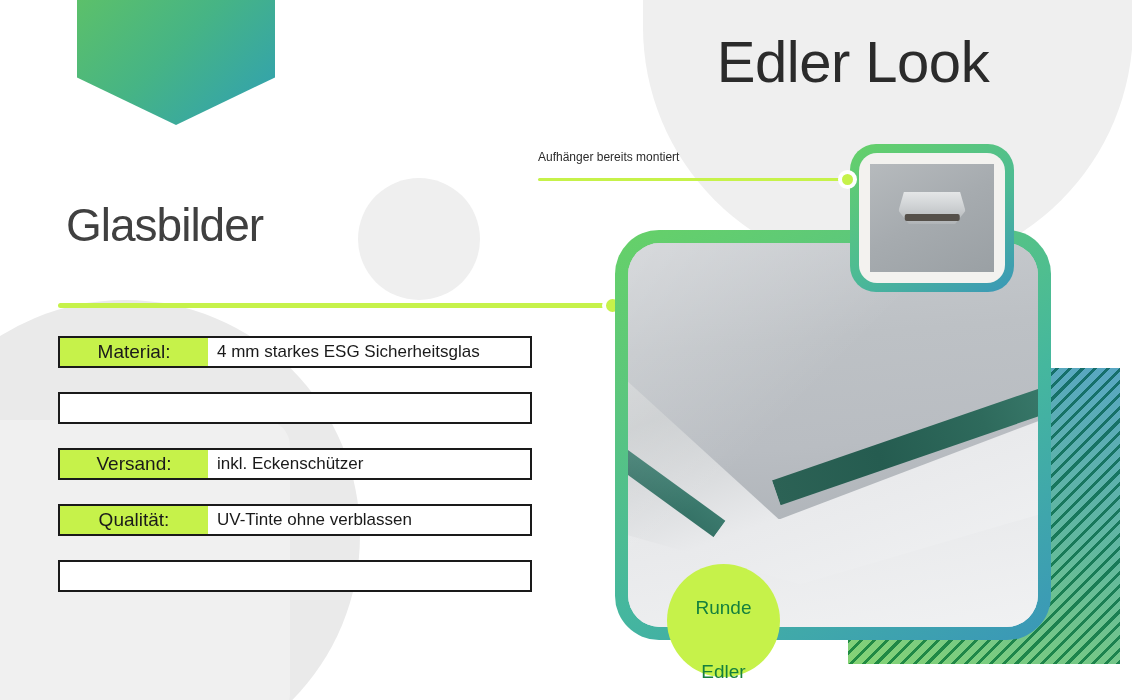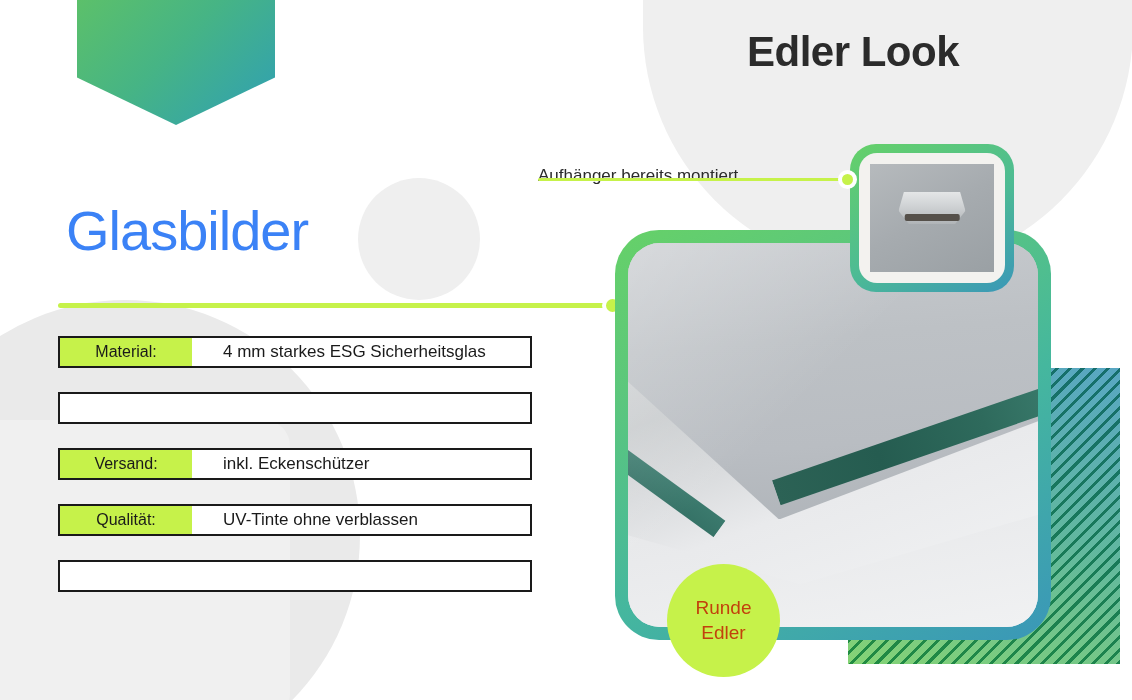--- a/index.html
+++ b/index.html
@@ -45,7 +45,7 @@
   .heading-edler{
     position:absolute; left:643px; top:28px; width:420px;
     text-align:center;
-    font-size:42px; font-weight:700; letter-spacing:-0.5px;
+    font-size:58px; font-weight:400; letter-spacing:-0.5px;
     color:#2b2b2b; white-space:nowrap;
   }
   .heading-glasbilder{

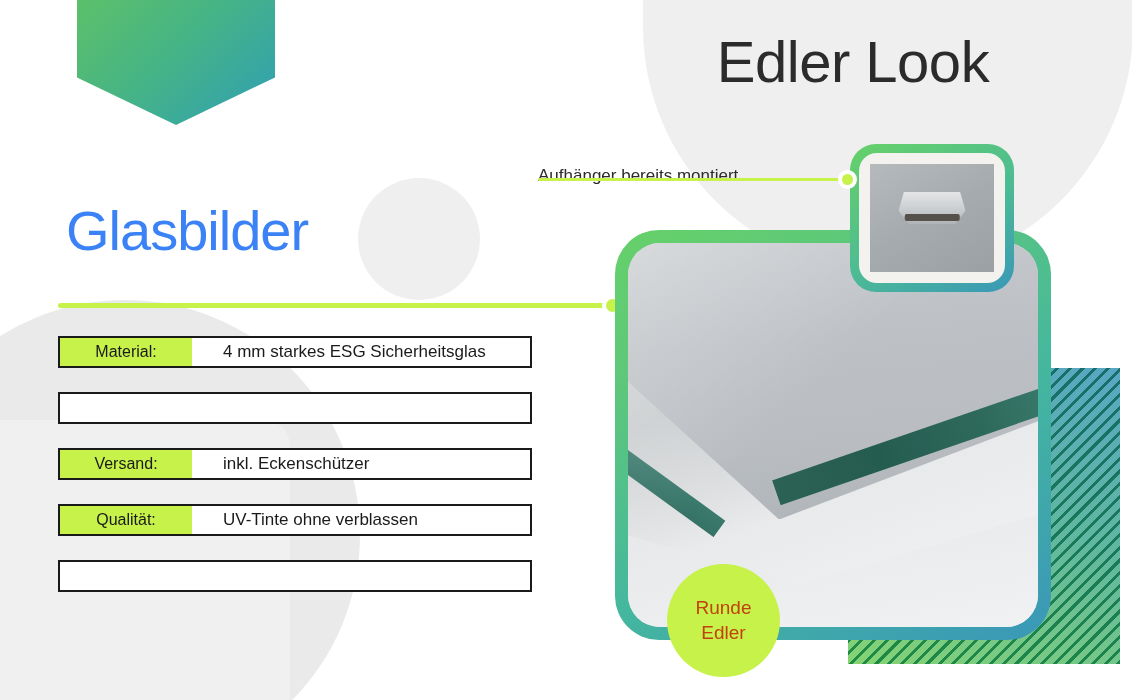--- a/index.html
+++ b/index.html
@@ -82,7 +82,7 @@
   
   .callout-label{
     position:absolute; left:538px; top:150px;
-    font-size:17px; color:#2b2b2b; white-space:nowrap;margin-top:16px;
+    font-size:12px; color:#2b2b2b; white-space:nowrap;
   }
   .callout-line{
     position:absolute; left:538px; top:178px; width:316px; height:3px;

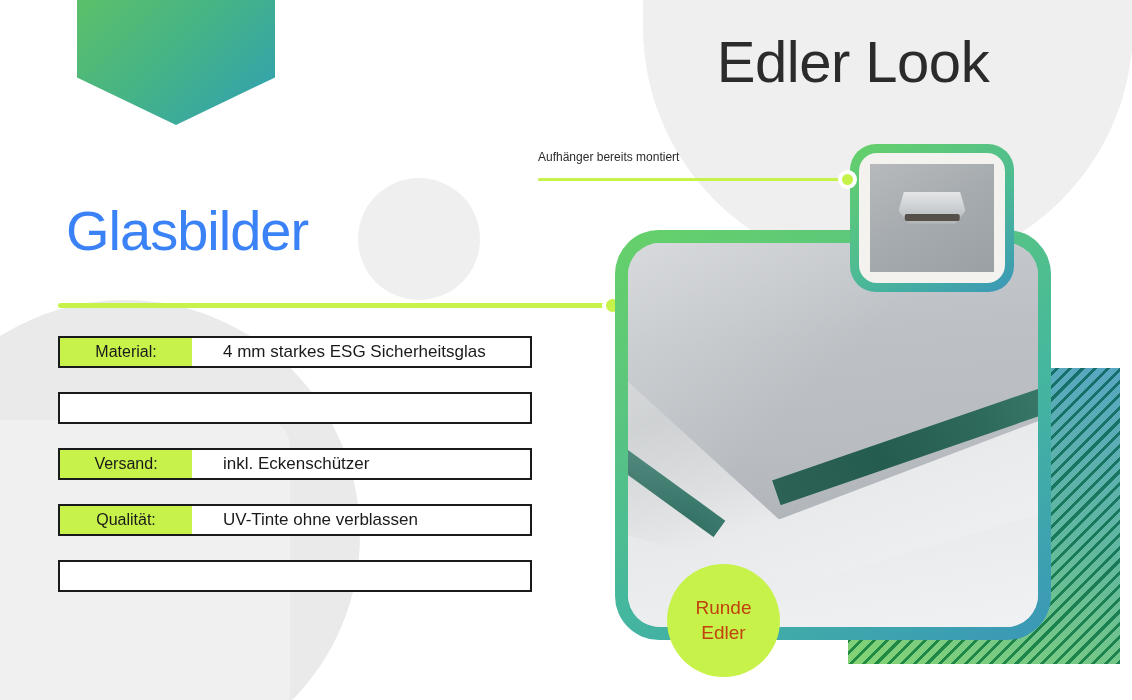--- a/index.html
+++ b/index.html
@@ -50,8 +50,8 @@
   }
   .heading-glasbilder{
     position:absolute; left:66px; top:198px;
-    font-size:56px; font-weight:400; letter-spacing:-1px;
-    color:#3b82f6; white-space:nowrap;
+    font-size:46px; font-weight:400; letter-spacing:-1px;
+    color:#404040; white-space:nowrap;
   }
   .title-underline{
     position:absolute; left:58px; top:303px; width:552px; height:5px;

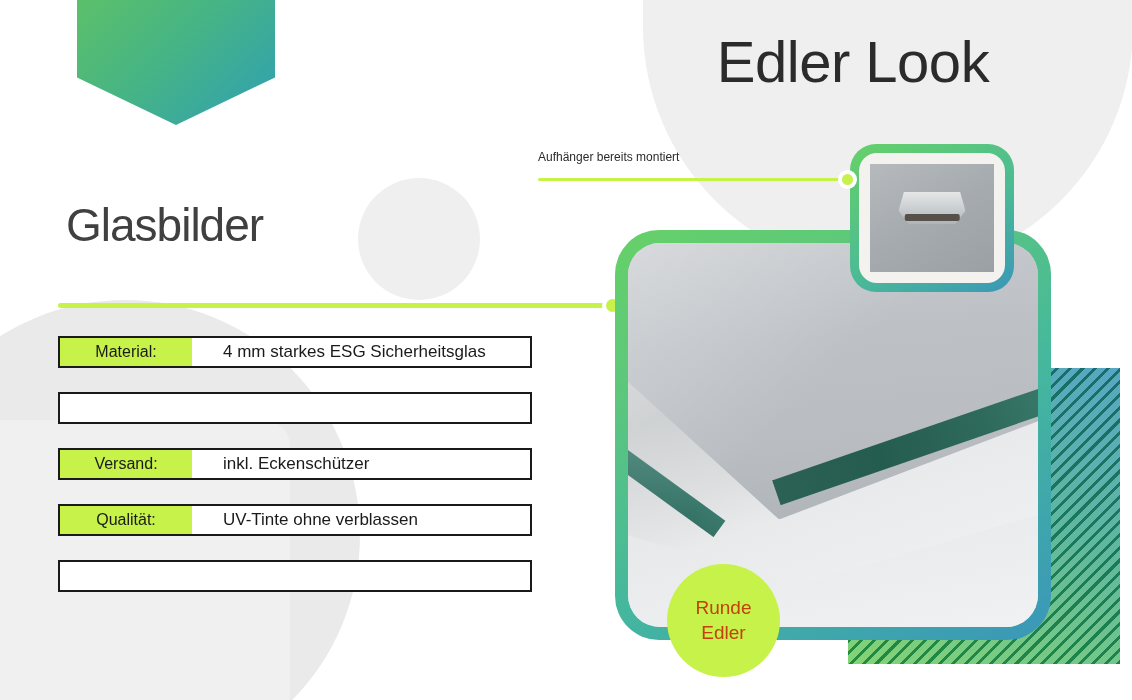--- a/index.html
+++ b/index.html
@@ -70,9 +70,9 @@
     margin-bottom:24px;
   }
   .spec-key{
-    width:132px; background:#c6f24a;
+    width:148px; background:#c6f24a;
     display:flex; align-items:center; justify-content:center;
-    font-size:16px; color:#1a1a1a; white-space:nowrap;
+    font-size:19px; color:#1a1a1a; white-space:nowrap;
   }
   .spec-val{
     flex:1; display:flex; align-items:center;

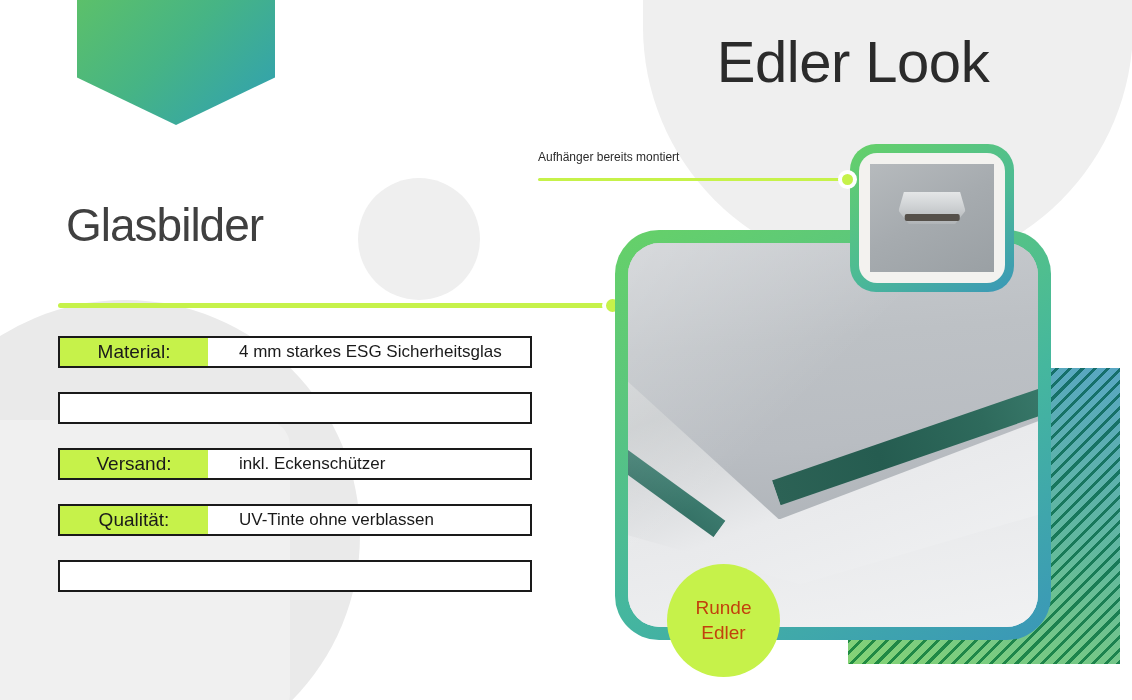--- a/index.html
+++ b/index.html
@@ -76,7 +76,7 @@
   }
   .spec-val{
     flex:1; display:flex; align-items:center;
-    padding-left:31px; font-size:17px; color:#1a1a1a; white-space:nowrap;
+    padding-left:9px; font-size:17px; color:#1a1a1a; white-space:nowrap;
   }
 
   

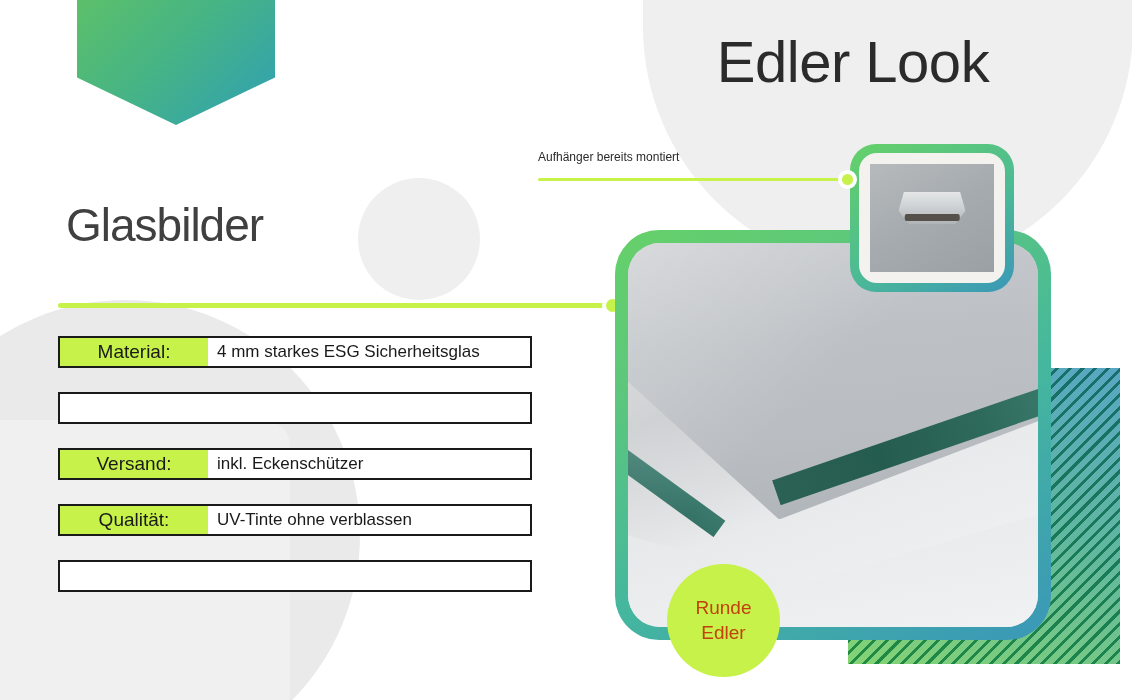--- a/index.html
+++ b/index.html
@@ -195,7 +195,7 @@
     display:flex; flex-direction:column; align-items:center; justify-content:center;
     z-index:9; line-height:1.28;
   }
-  .runde-badge span{ font-size:19px; color:#c2410c; }
+  .runde-badge span{ font-size:19px; color:#15803d;margin-top:39px; }
 </style>
 </head>
 <body>

